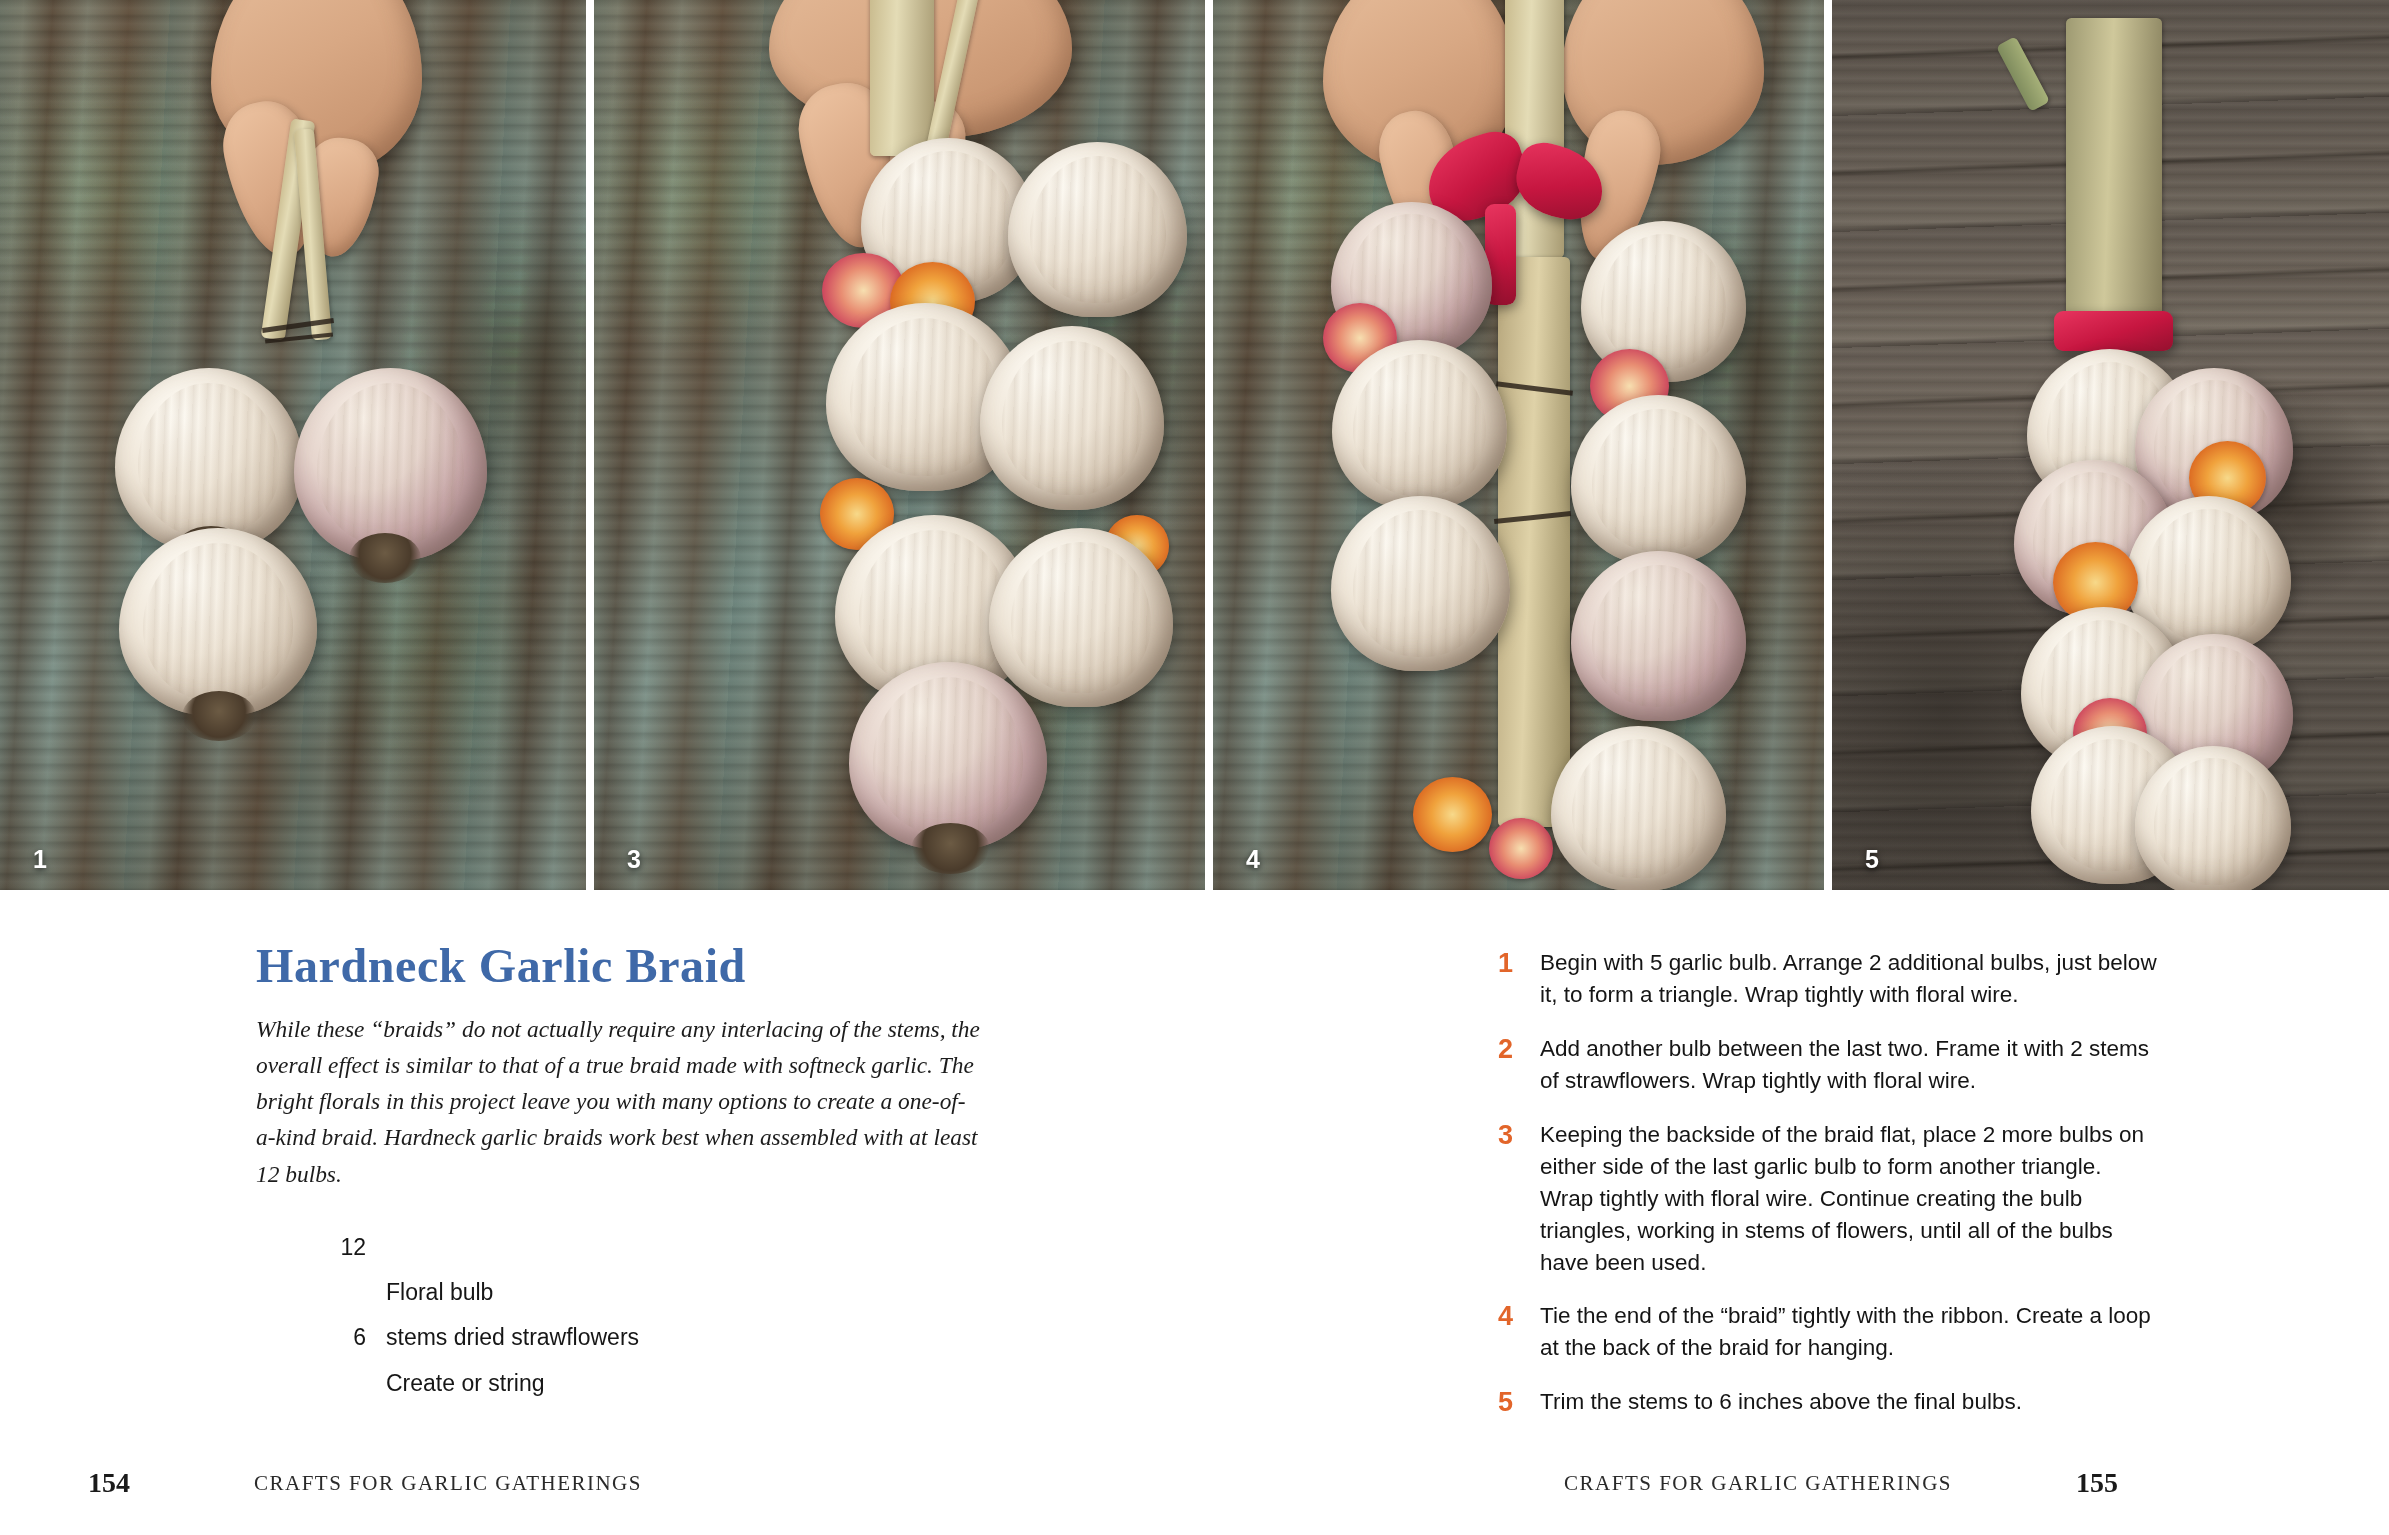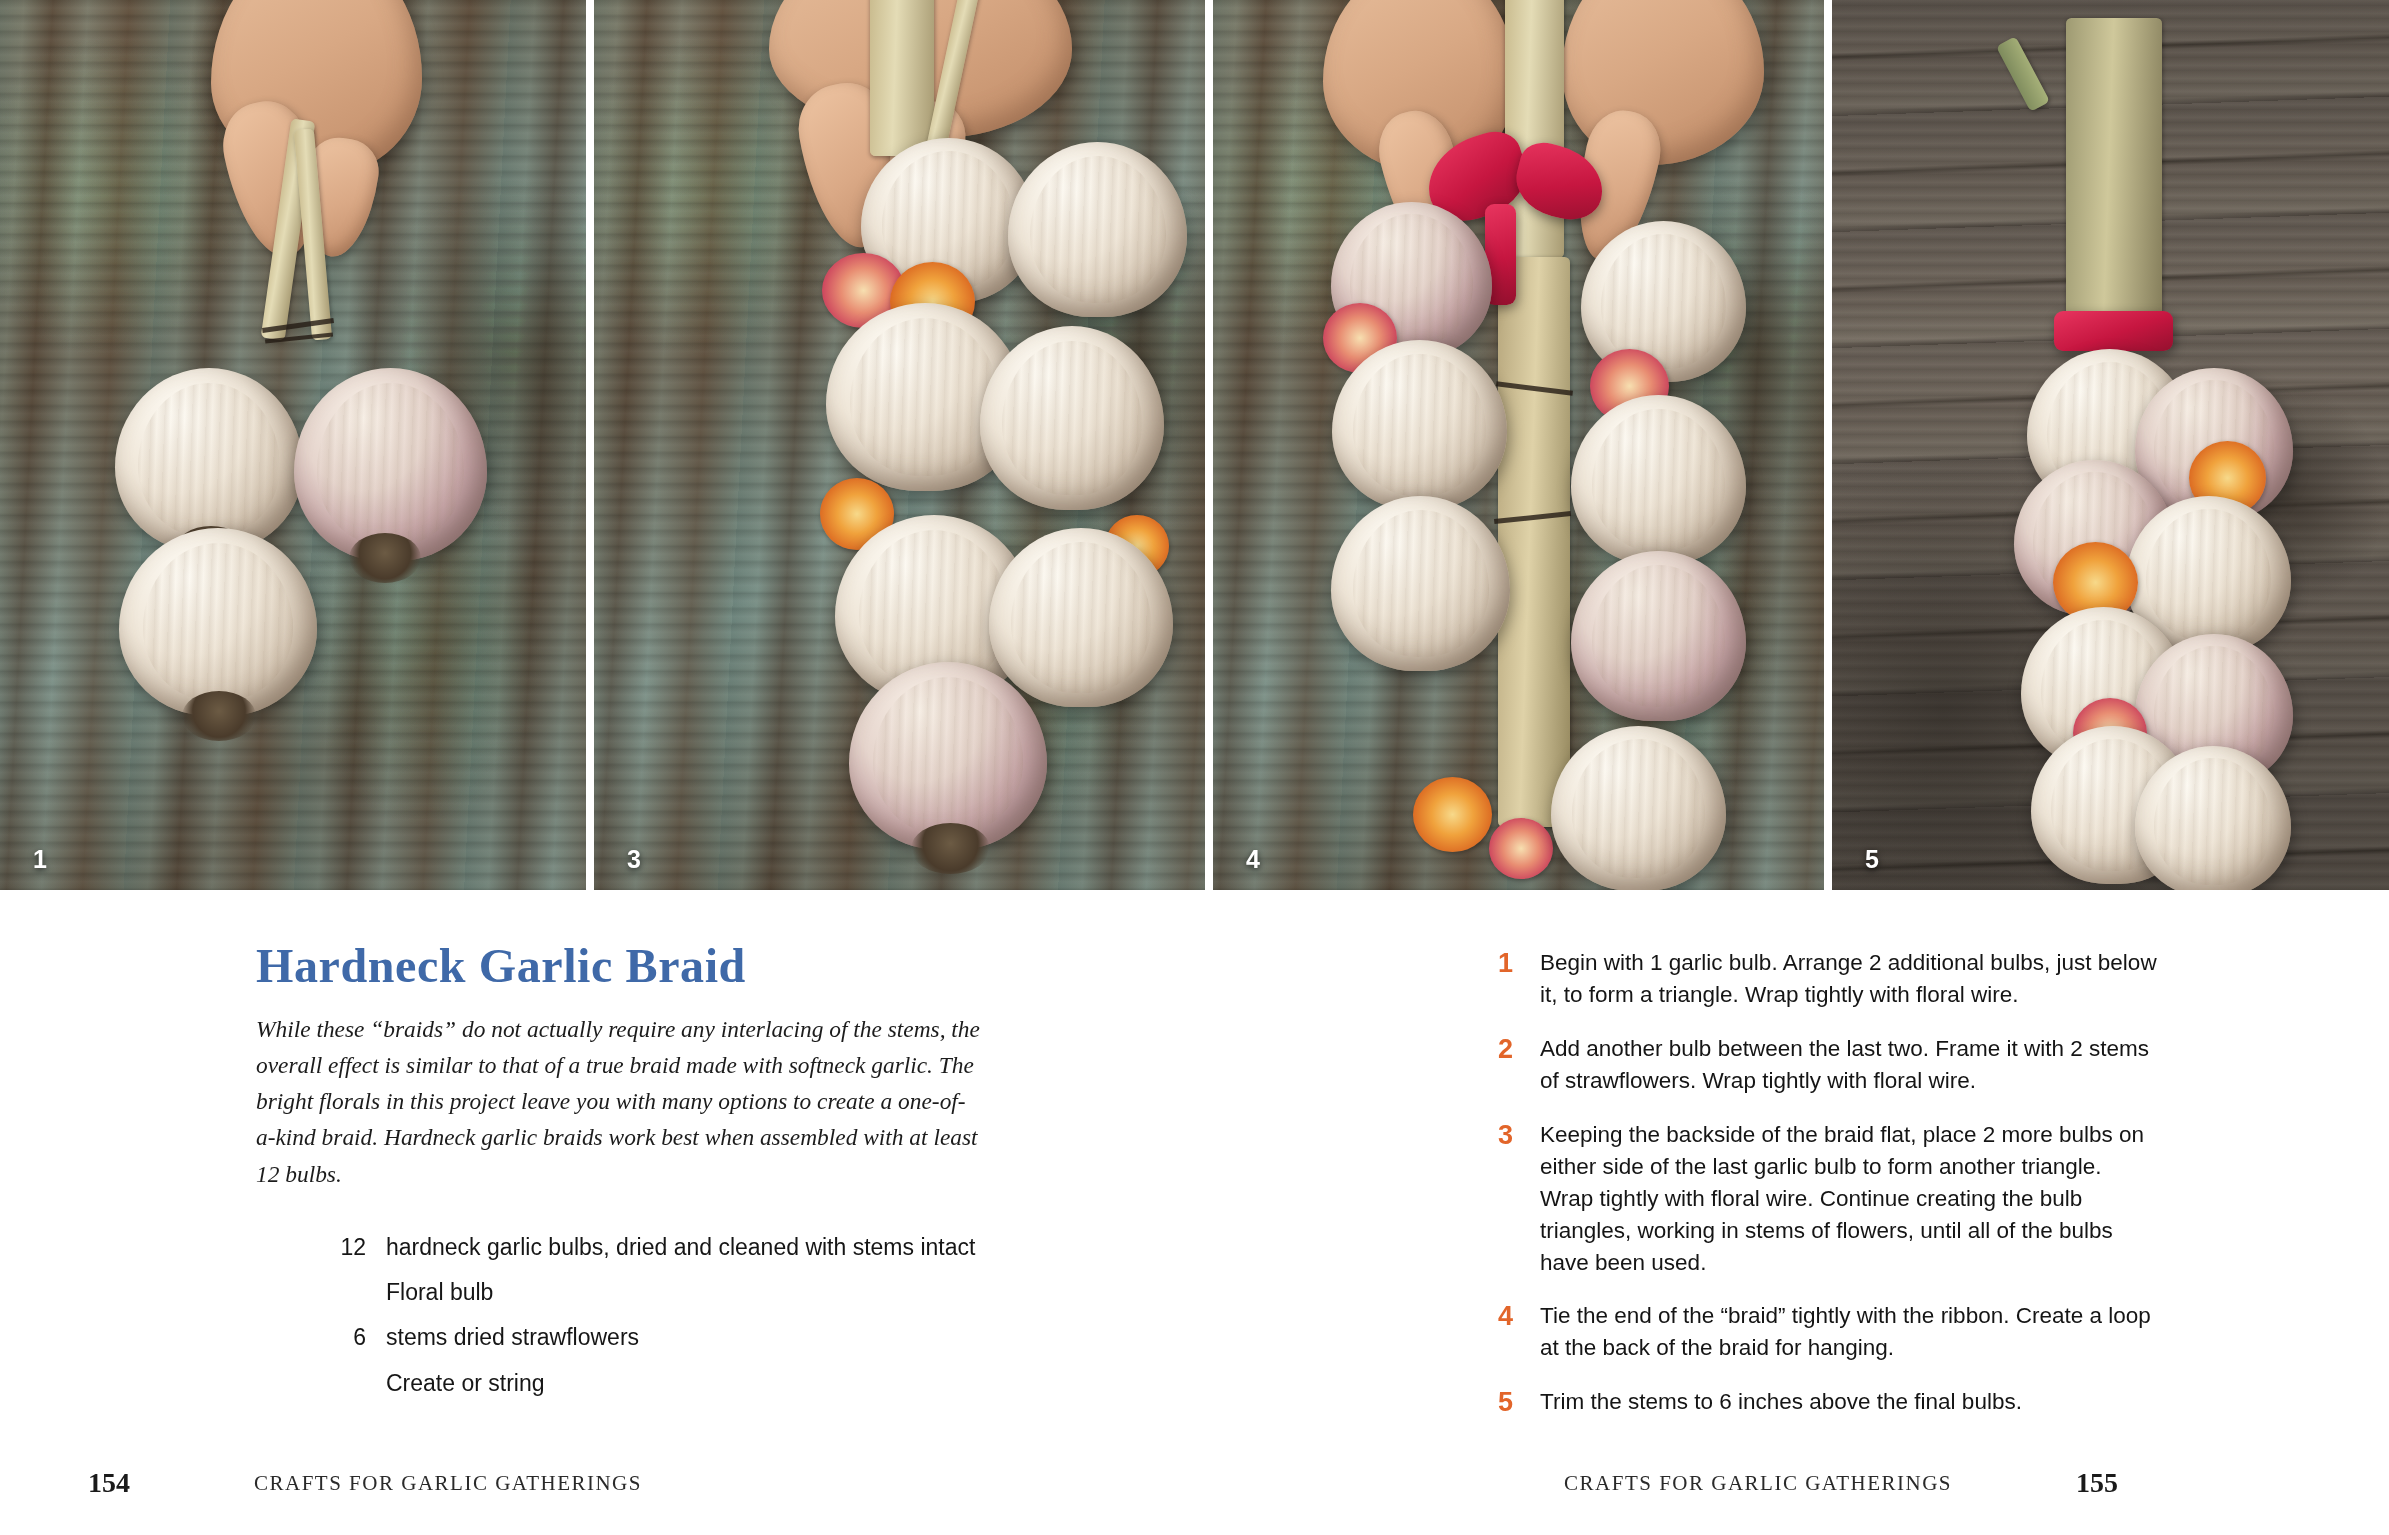--- a/index.html
+++ b/index.html
@@ -369,7 +369,7 @@
   <div class="right-col">
     <div class="step">
       <div class="step-num">1</div>
-      <div class="step-text">Begin with 1 garlic bulb. Arrange 2 additional bulbs, just below it, to form a triangle. Wrap tightly with floral wire.</div>
+      <div class="step-text">Begin with 5 garlic bulb. Arrange 2 additional bulbs, just below it, to form a triangle. Wrap tightly with floral wire.</div>
     </div>
     <div class="step">
       <div class="step-num">2</div>

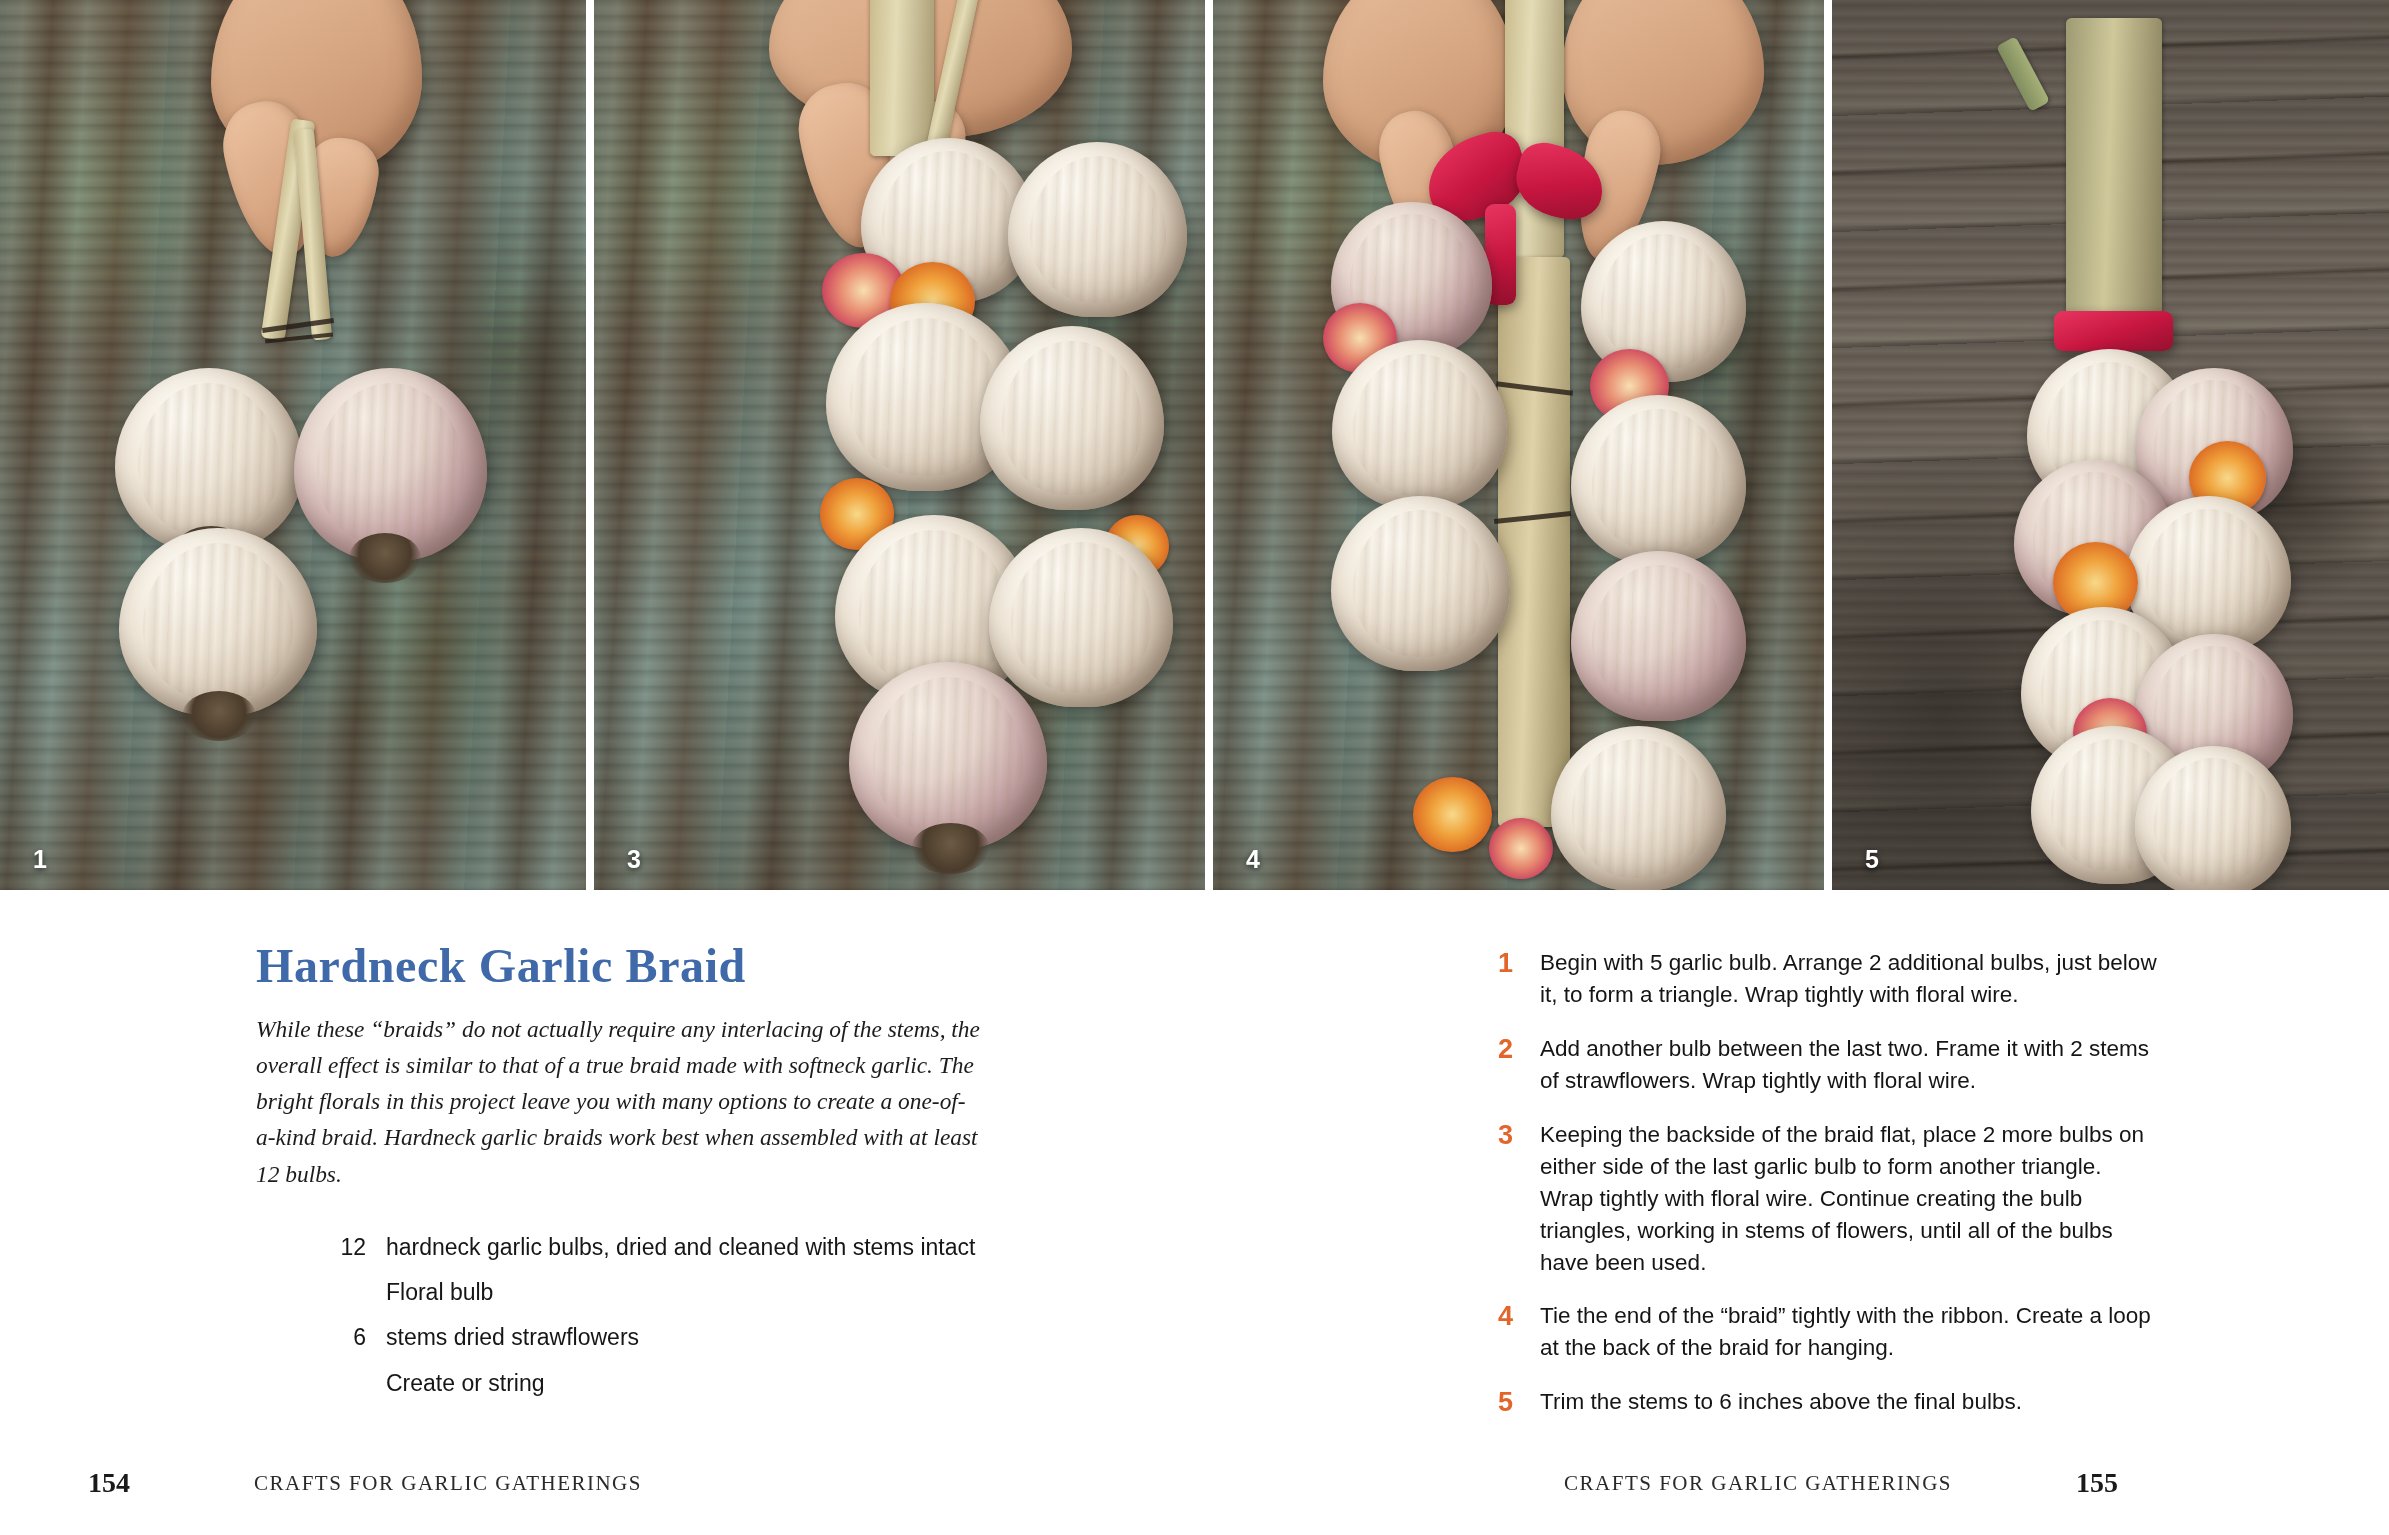--- a/index.html
+++ b/index.html
@@ -349,7 +349,6 @@
     <div class="ingredients">
       <div class="ing-row">
         <span class="ing-qty">12</span>
-        <span class="ing-name">hardneck garlic bulbs, dried and cleaned with stems intact</span>
       </div>
       <div class="ing-row">
         <span class="ing-qty"></span>

